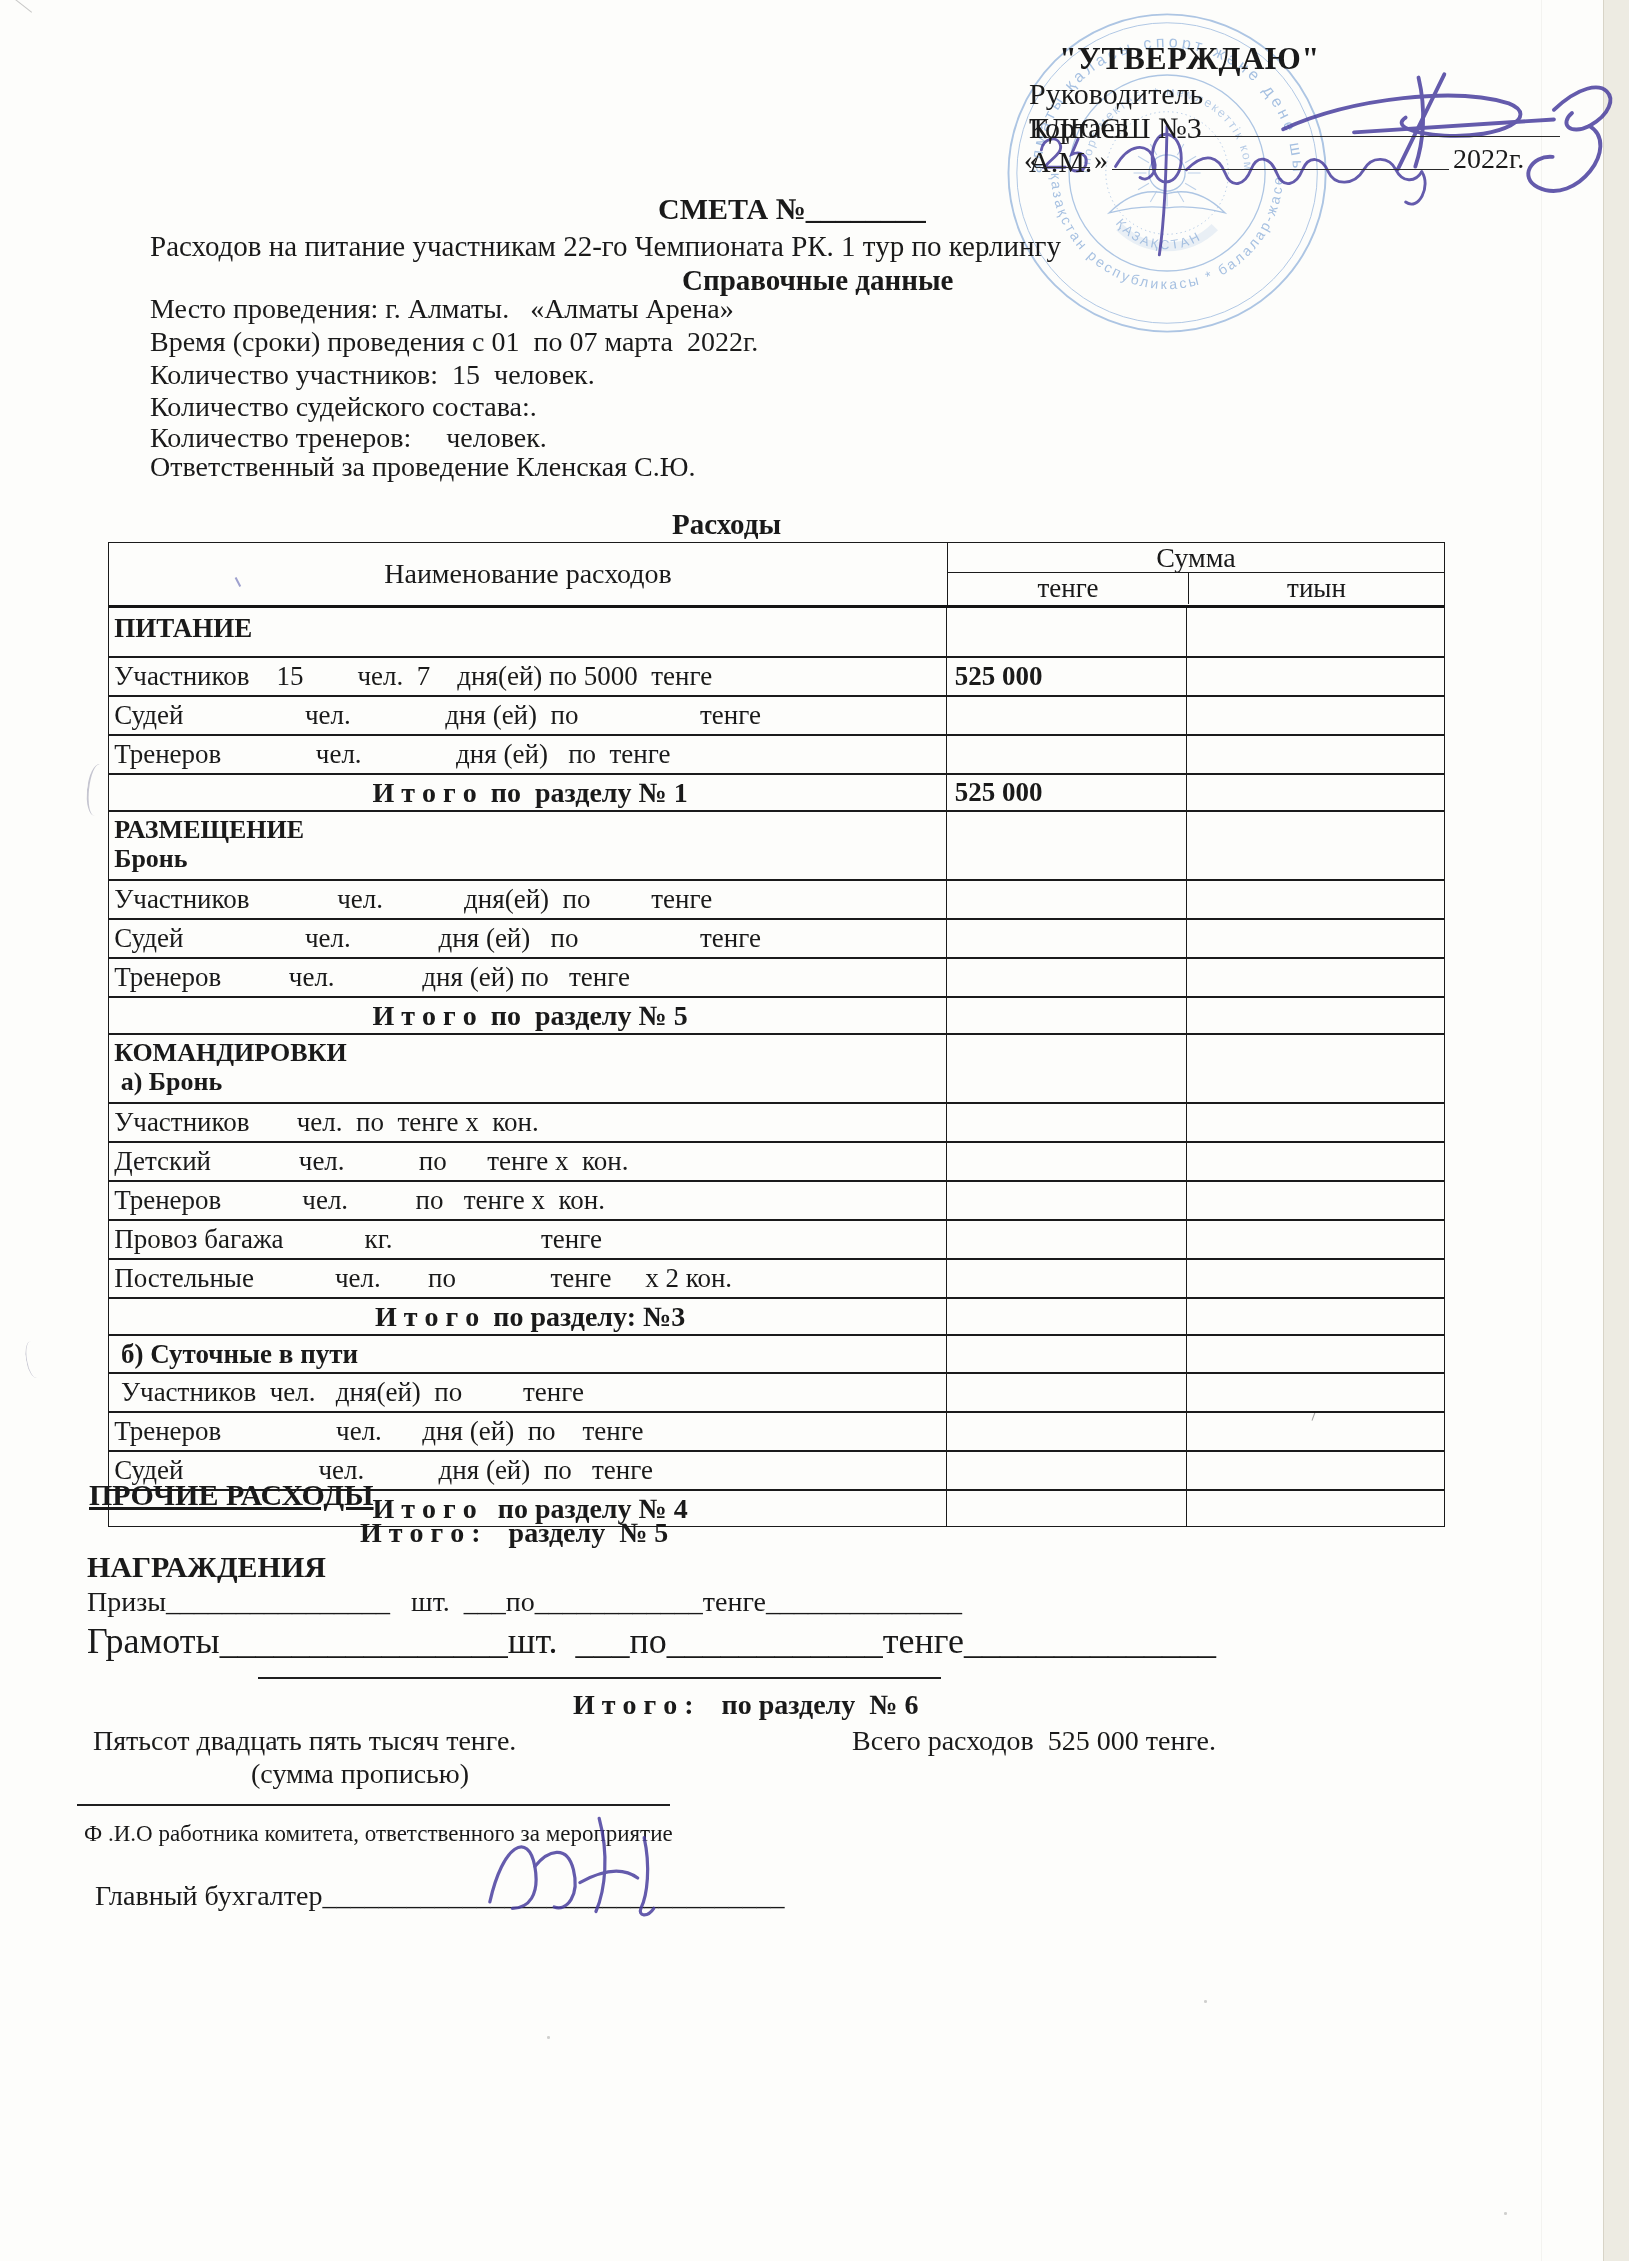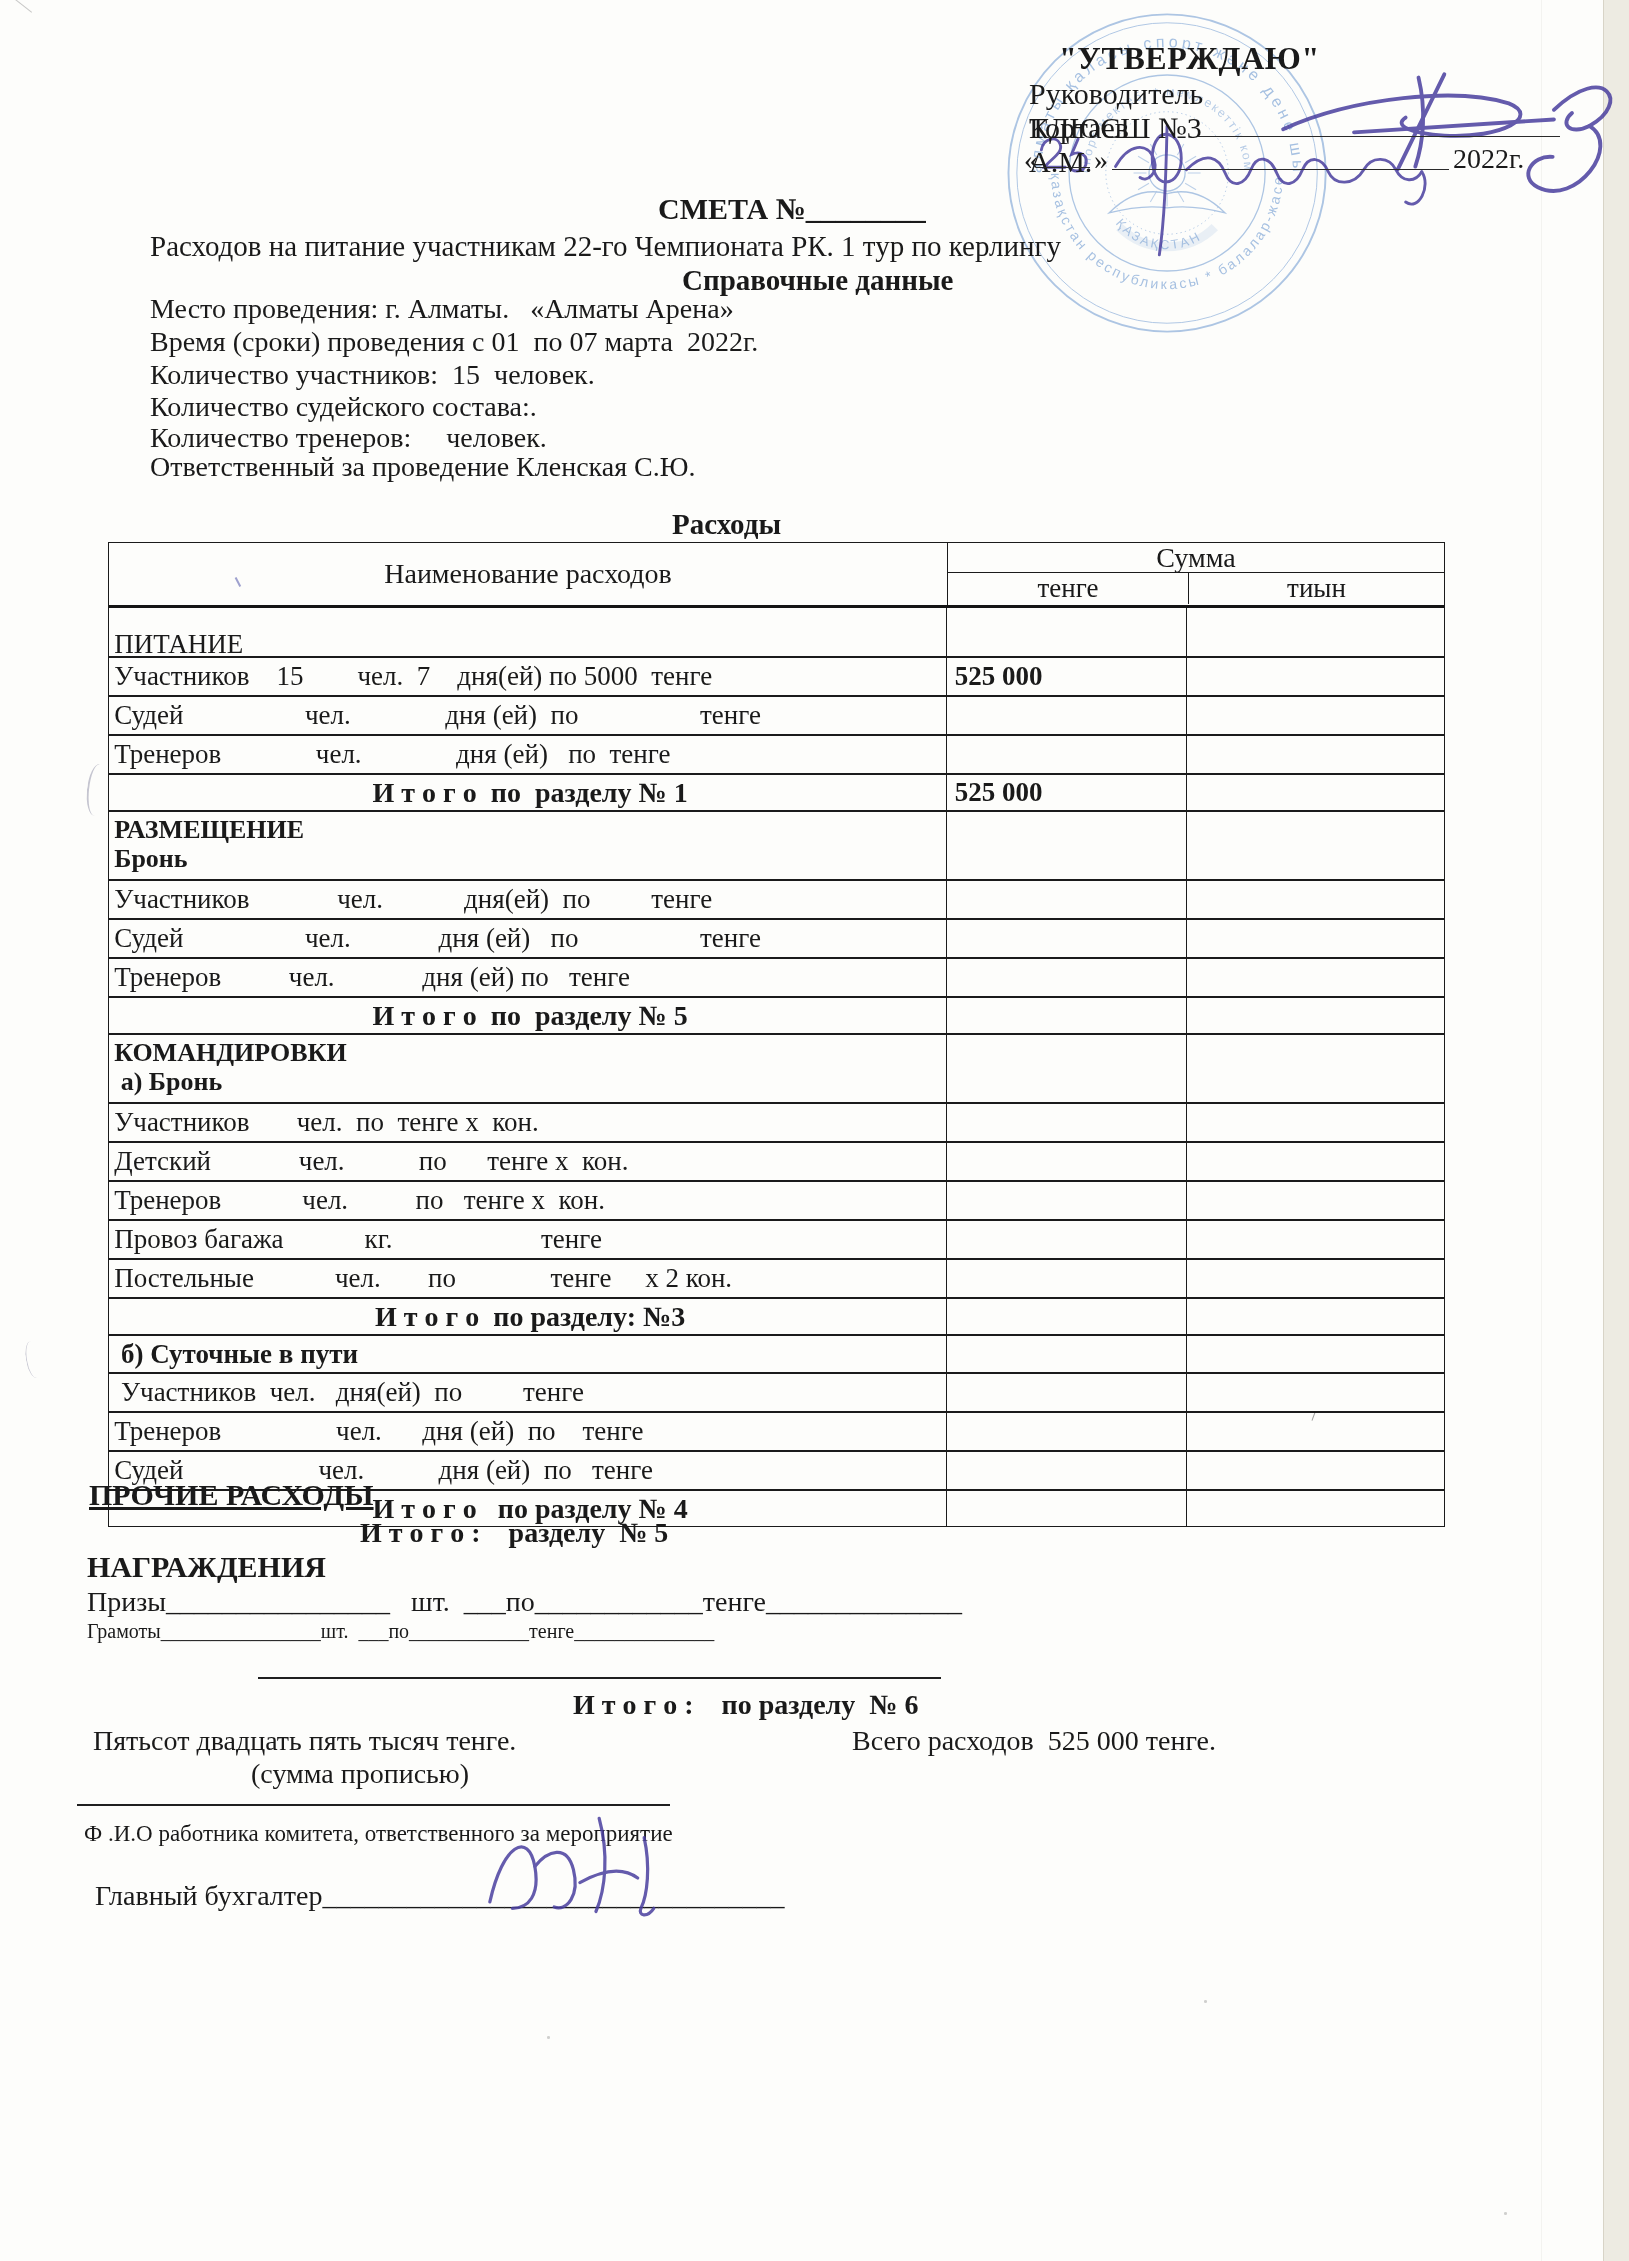--- a/index.html
+++ b/index.html
@@ -41,7 +41,7 @@
   #tbl .c-tenge{width:240px;border-right:1.9px solid #1b1b1b;display:flex;align-items:center;padding-left:7.7px;box-sizing:border-box;}
   #tbl .c-tiyn{flex:1;}
   #tbl .row-section{height:48px;}
-  #tbl .row-section .c-name{font-weight:normal;align-items:flex-start;padding-top:21px;}
+  #tbl .row-section .c-name{font-weight:bold;align-items:flex-start;padding-top:5px;}
   #tbl .row-section2{height:67px;}
   #tbl .row-section2 .c-name{font-weight:bold;align-items:flex-start;padding-top:2.6px;font-size:26px;}
   #tbl .row-section-sm{height:36px;}

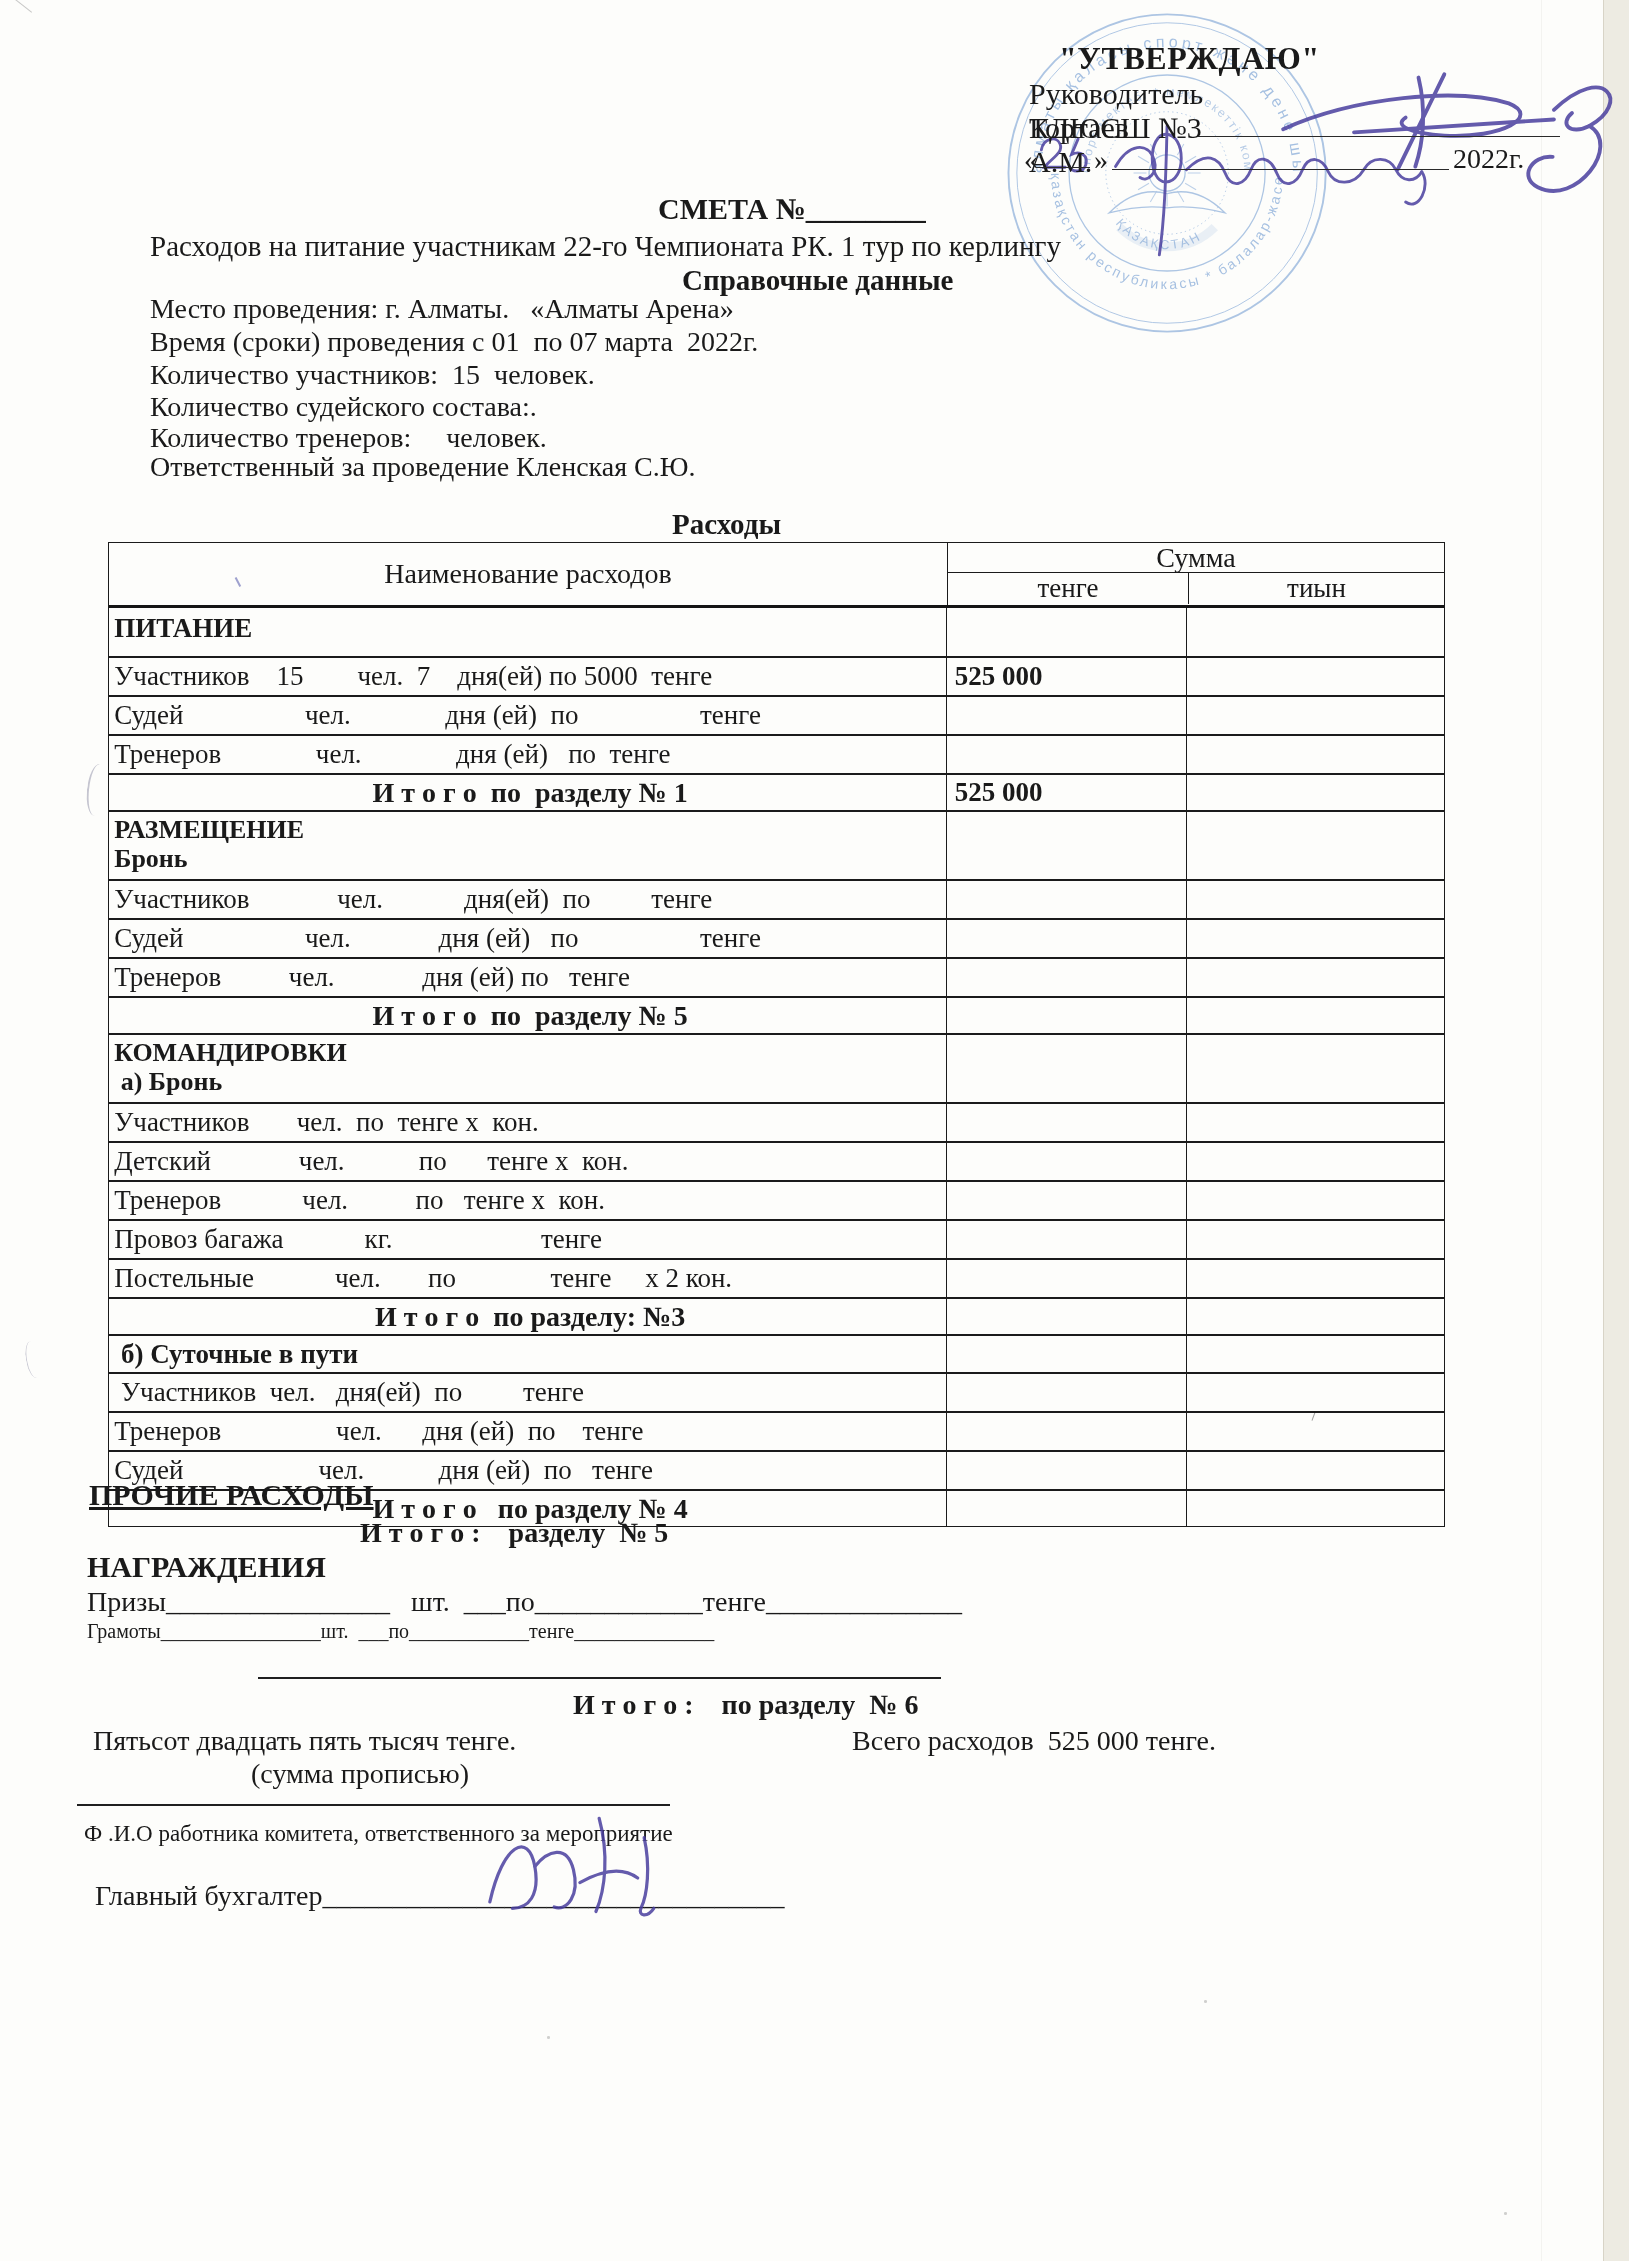--- a/index.html
+++ b/index.html
@@ -56,7 +56,7 @@
   .itogo5{left:360px;top:1517px;font-size:28px;font-weight:bold;}
   .nagrazhdeniya{left:87px;top:1550px;font-size:30px;font-weight:bold;}
   .prizy{left:87px;top:1586px;font-size:28px;}
-  .gramoty{left:87px;top:1620px;font-size:20px;}
+  .gramoty{left:87px;top:1620px;font-size:36px;}
   .divider6{left:258px;top:1658px;width:683px;height:19.3px;border-bottom:2.6px solid #202020;}
   .itogo6{left:573px;top:1689px;font-size:28px;font-weight:bold;}
   .sum-words{left:93px;top:1725px;font-size:28px;}

